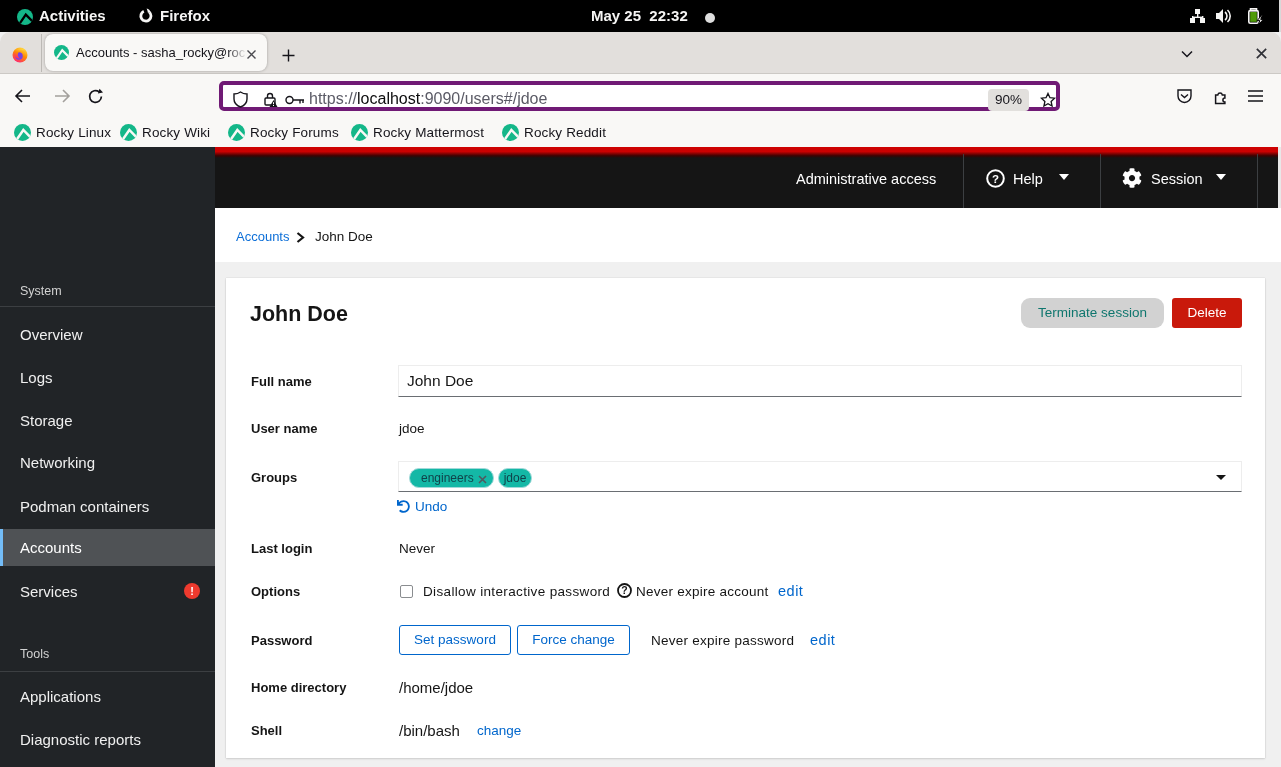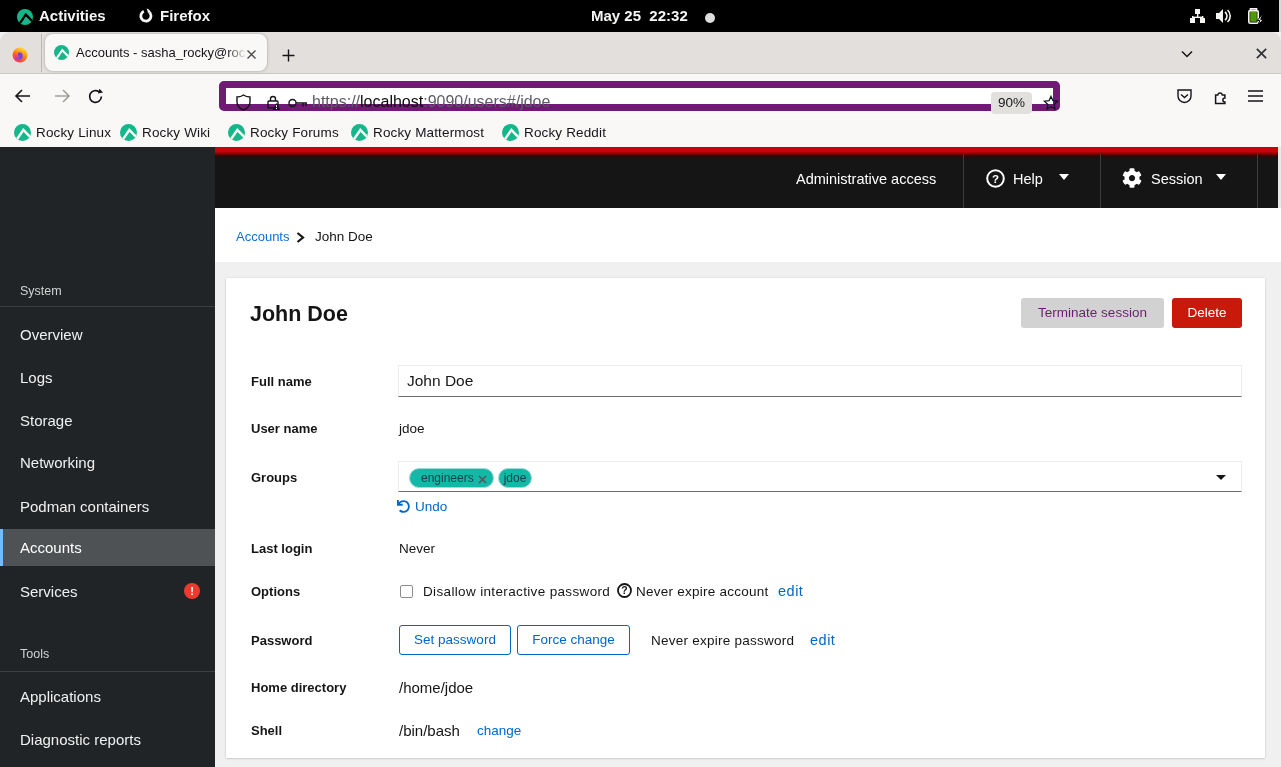--- a/index.html
+++ b/index.html
@@ -16,7 +16,7 @@
 #tab { position:absolute; left:45px; top:2px; width:222px; height:37px; background:#f9f8f6; border-radius:8px; box-shadow:0 0 3px rgba(0,0,0,.3); overflow:hidden; }
 #tab .title { position:absolute; left:31px; top:11px; font-size:13px; color:#15141a; white-space:nowrap; width:172px; -webkit-mask-image:linear-gradient(90deg,#000 88%,transparent 99%); }
 #toolbar { left:0; top:74px; width:1281px; height:44px; background:#f9f8f6; }
-#urlbar { position:absolute; left:219px; top:7px; width:841px; height:30px; background:#fff; border:7px solid #701a75; border-radius:5px; }
+#urlbar { position:absolute; left:219px; top:7px; width:841px; height:30px; background:#fff; border:4px solid #701a75; border-radius:5px; }
 #urltext { position:absolute; left:86px; top:5px; font-size:16px; color:#5b5b66; white-space:nowrap; }
 #urltext b { color:#0c0c0d; font-weight:400; }
 #zoompill { position:absolute; left:765px; top:3.5px; width:41px; height:22px; background:#e2e0dd; border-radius:4px; font-size:13.5px; color:#15141a; text-align:center; line-height:22px; }

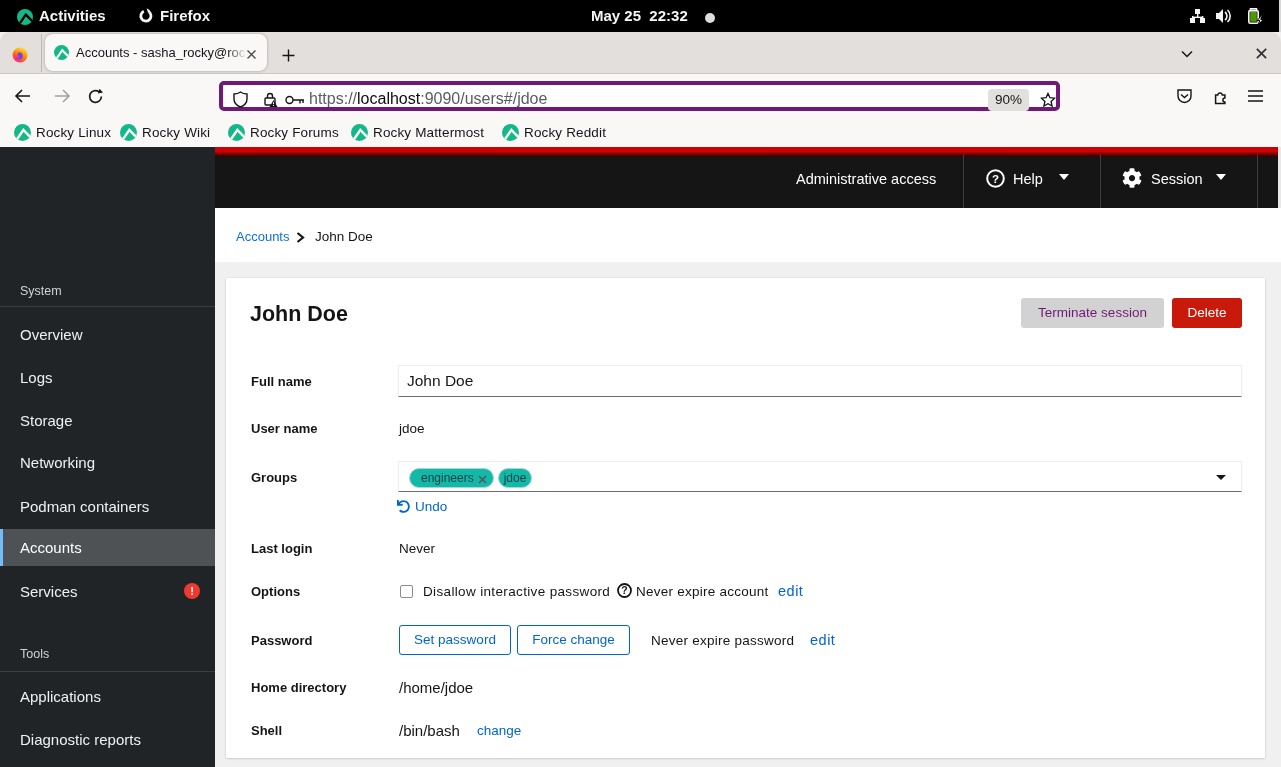--- a/index.html
+++ b/index.html
@@ -51,7 +51,7 @@
 
 #h1 { position:absolute; left:24px; top:24px; font-size:21.5px; font-weight:700; color:#151515; }
 .btn { position:absolute; top:20px; height:30px; border-radius:3px; font-size:13.5px; text-align:center; line-height:30px; font-family:"Liberation Sans",sans-serif; }
-#btn-term { left:795px; width:143px; background:#d2d2d2; color:#701a75; }
+#btn-term { left:795px; width:143px; background:#d2d2d2; color:#0f766e;border-radius:9px; }
 #btn-del { left:946px; width:70px; background:#c9190b; color:#fff; }
 
 .flabel { position:absolute; left:25px; font-size:13px; font-weight:700; color:#151515; }

